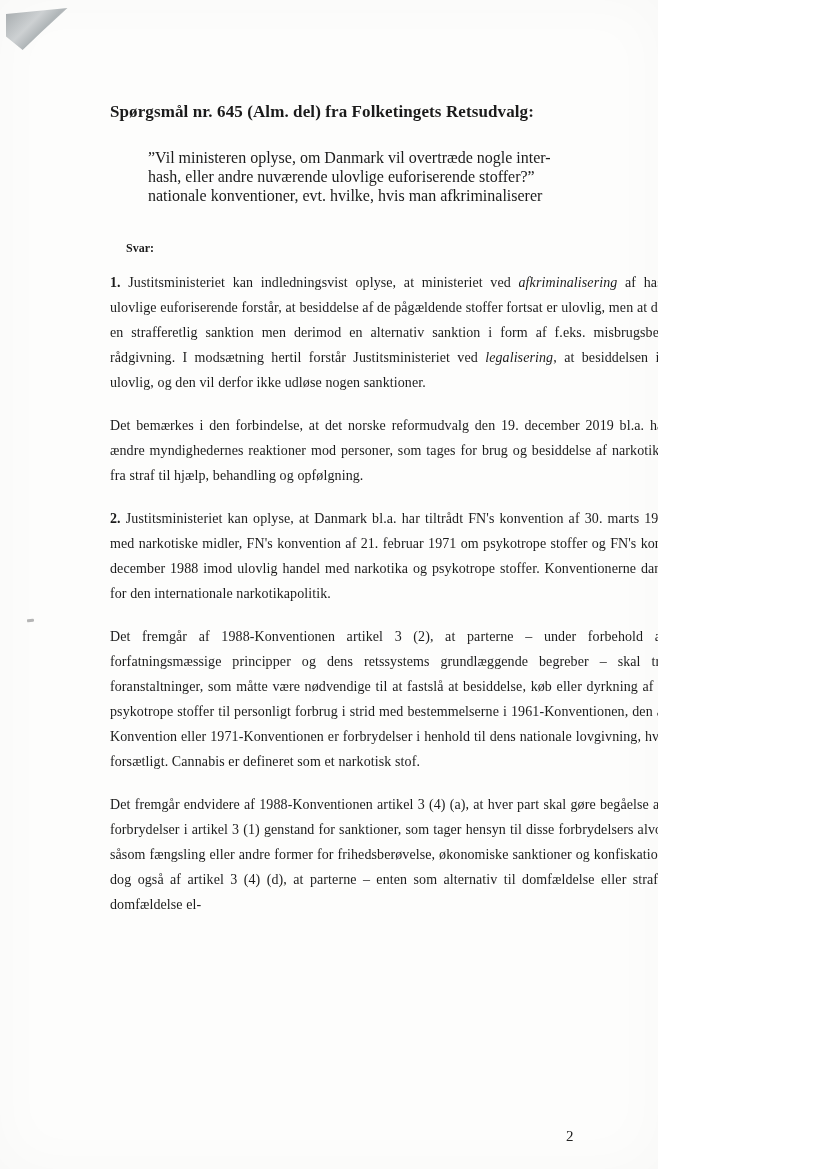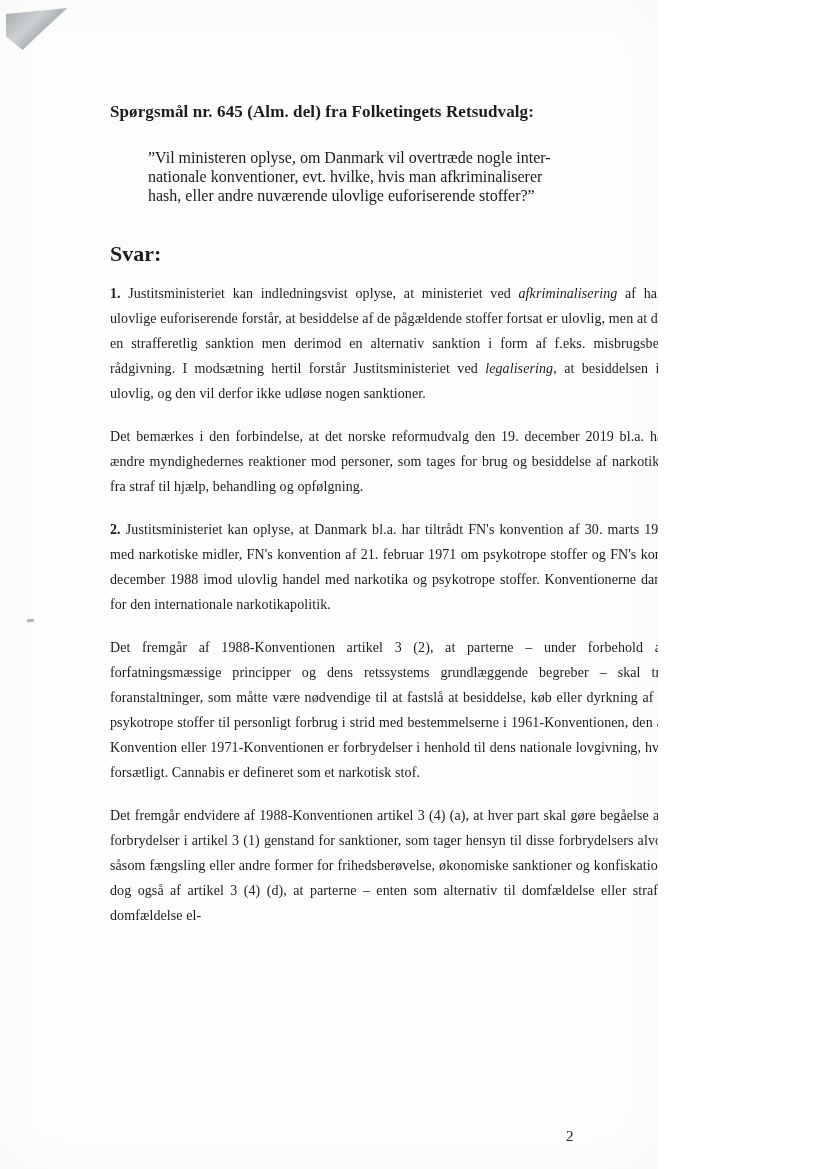--- a/index.html
+++ b/index.html
@@ -98,8 +98,8 @@
 
     <div class="quote">
       <div class="quote-line">”Vil ministeren oplyse, om Danmark vil overtræde nogle inter-</div>
+      <div class="quote-line">hash, eller andre nuværende ulovlige euforiserende stoffer?”</div>
       <div class="quote-line">nationale konventioner, evt. hvilke, hvis man afkriminaliserer</div>
-      <div class="quote-line">hash, eller andre nuværende ulovlige euforiserende stoffer?”</div>
     </div>
 
     <div class="answer-label">Svar:</div>

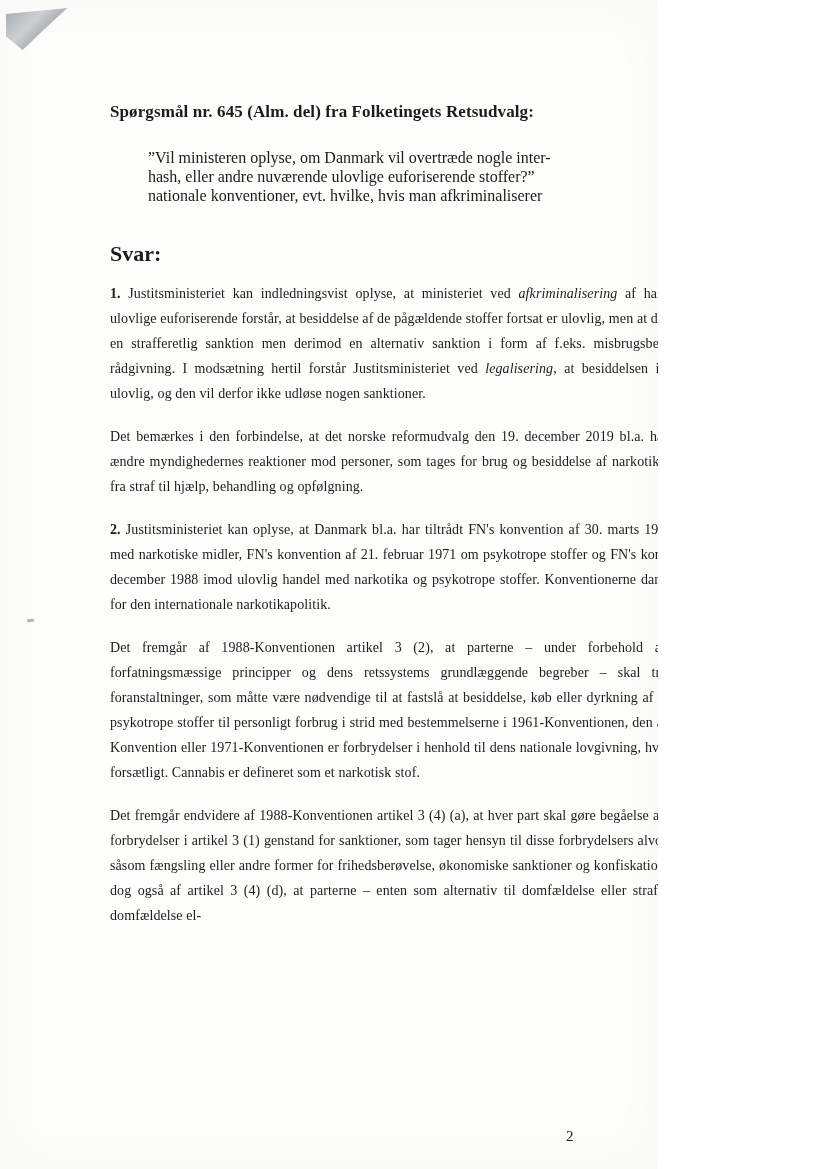--- a/index.html
+++ b/index.html
@@ -59,9 +59,9 @@
     line-height: 19px;
   }
   .answer-label {
-    font-size: 22px;
+    font-size: 12px;
     font-weight: 700;
-    margin: 0 0 14px 0;
+    margin: 0 0 14px 16px;
   }
   .para {
     font-size: 14px;

